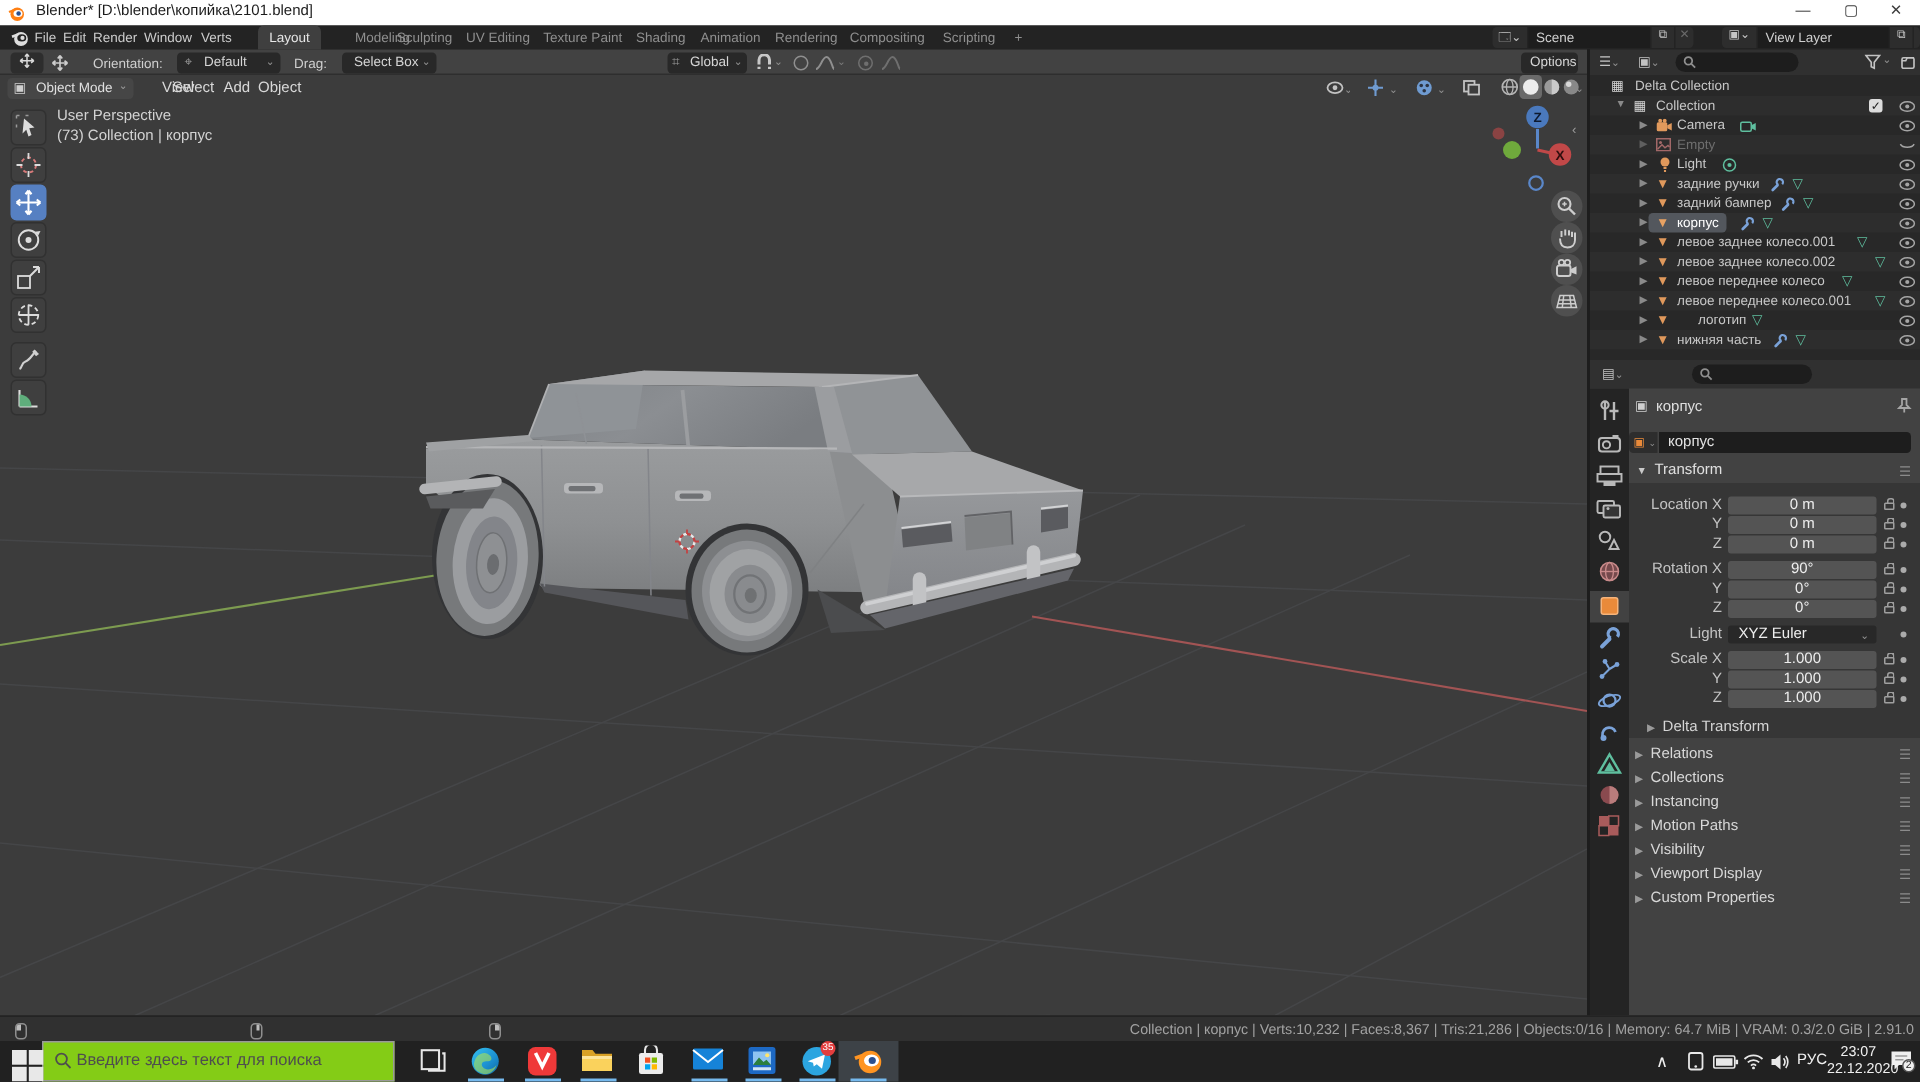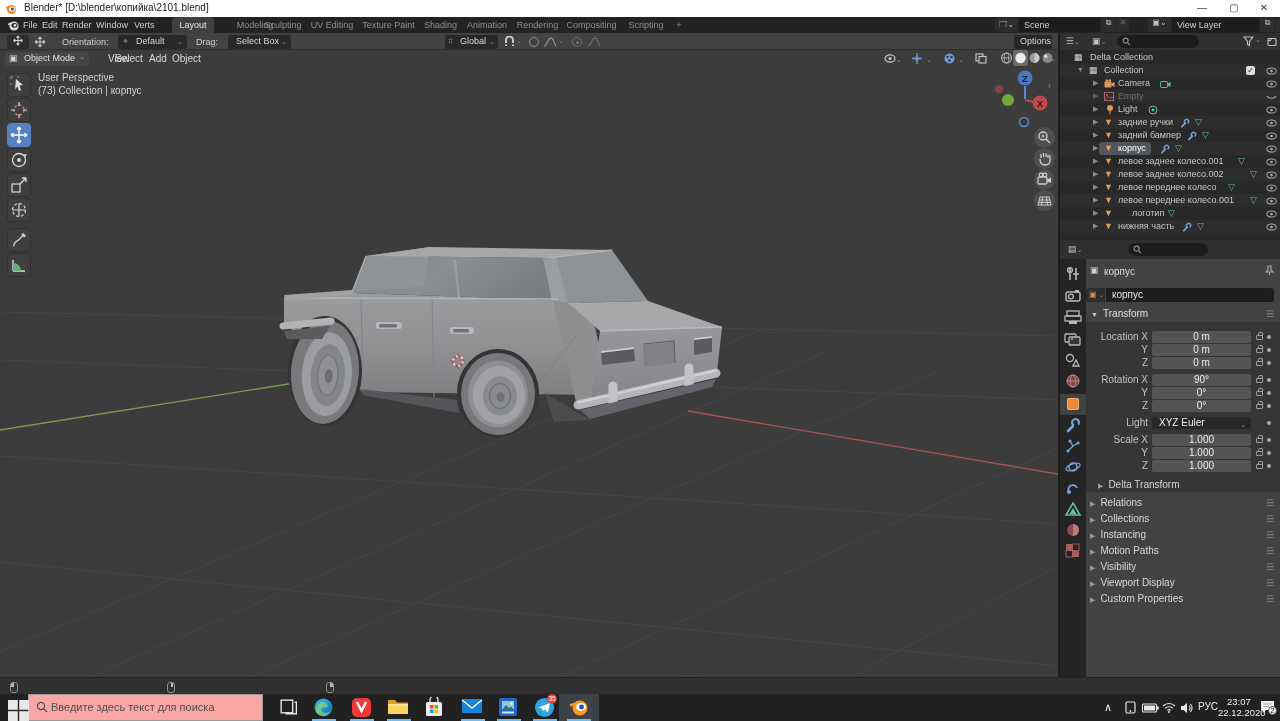--- a/index.html
+++ b/index.html
@@ -805,6 +805,7 @@
   <div class="mouse" style="left:326px" data-name="right-mouse-icon">
       <i style="right:0;top:0;width:3px;height:4px;border-radius:0 2px 0 0"></i>
     </div>
+  <span class="abs" id="status-stats" data-name="scene-statistics">Collection | корпус | Verts:10,232 | Faces:8,367 | Tris:21,286 | Objects:0/16 | Memory: 64.7 MiB | VRAM: 0.3/2.0 GiB | 2.91.0</span>
 </div>
 
 <div class="abs" id="taskbar" data-name="windows-taskbar"></div>

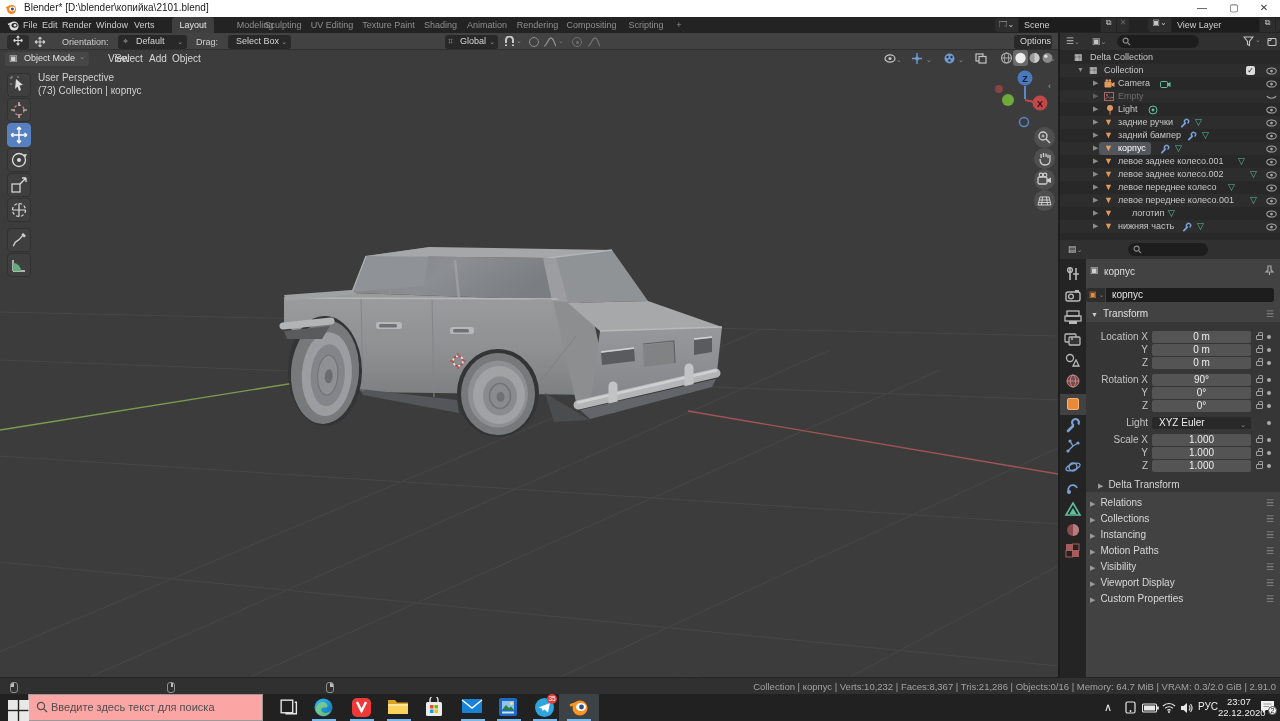--- a/index.html
+++ b/index.html
@@ -63,7 +63,7 @@
   .mouse i { position:absolute; background:#bdbdbd; }
   
   #taskbar { left:0; top:694px; width:1280px; height:27px; background:#212121; }
-  #tb-search { left:28px; top:694px; width:235px; height:27px; background:#fca5a5; border:1px solid #9a9a9a; }
+  #tb-search { left:28px; top:694px; width:235px; height:27px; background:#84cc16; border:1px solid #9a9a9a; }
   #tb-search span { position:absolute; left:22px; top:6px; font-size:11px; color:#4e4e4e; }
   .tb-ico { top:697px; width:21px; height:21px; z-index:3; }
   .tb-line { top:719px; height:2px; width:24px; background:#76b9ed; position:absolute; }

